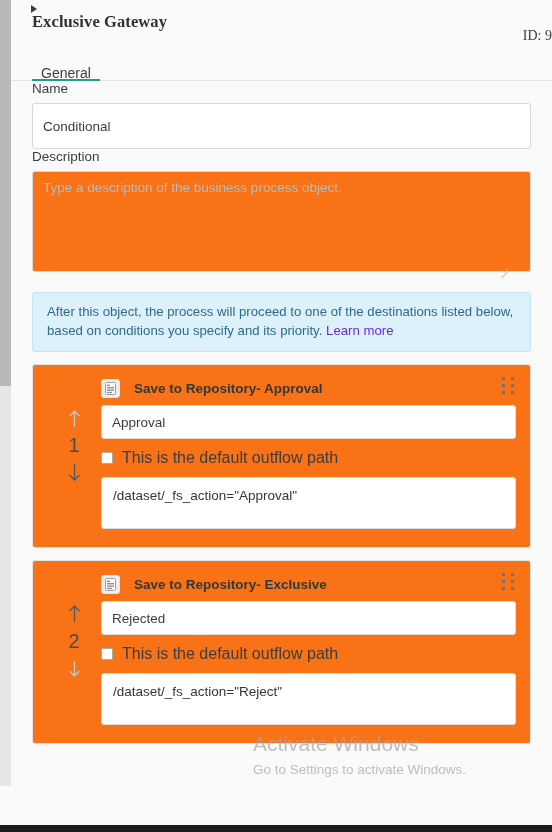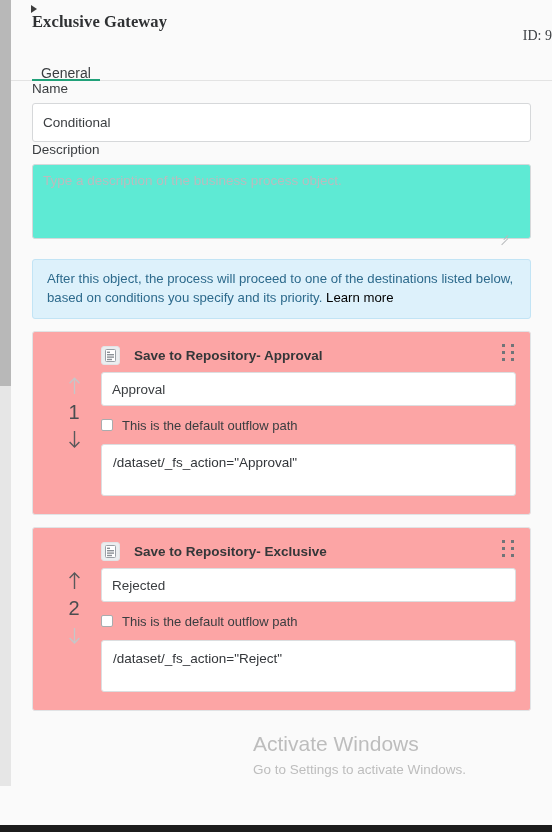--- a/index.html
+++ b/index.html
@@ -116,7 +116,7 @@
   }
   .text-input {
     width: 100%;
-    height: 39px;
+    height: 46px;
     border: 1px solid #d6d8da;
     border-radius: 3px;
     background: #ffffff;

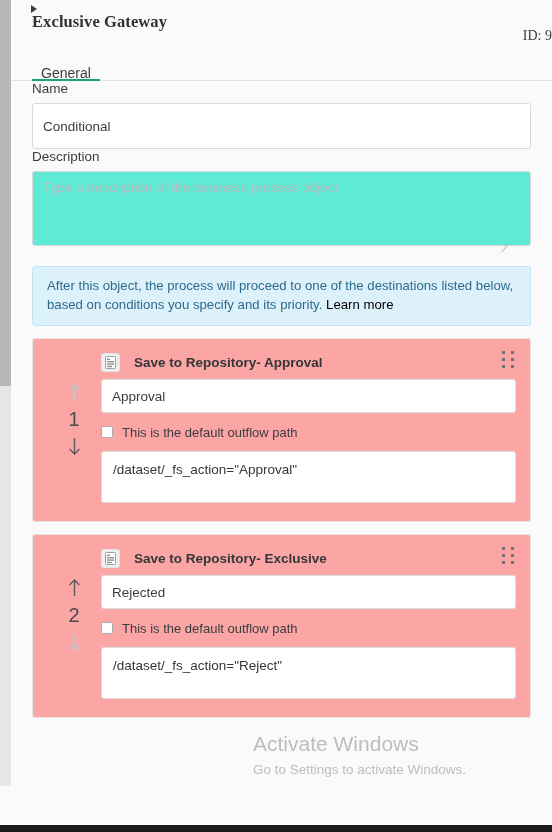--- a/index.html
+++ b/index.html
@@ -128,10 +128,10 @@
   }
   .textarea {
     width: 100%;
-    height: 75px;
+    height: 101px;
     border: 1px solid #d6d8da;
     border-radius: 3px;
-    background: #5eead4;
+    background: #f97316;
     font-size: 13.5px;
     color: #3a3d40;
     padding: 8px 10px;

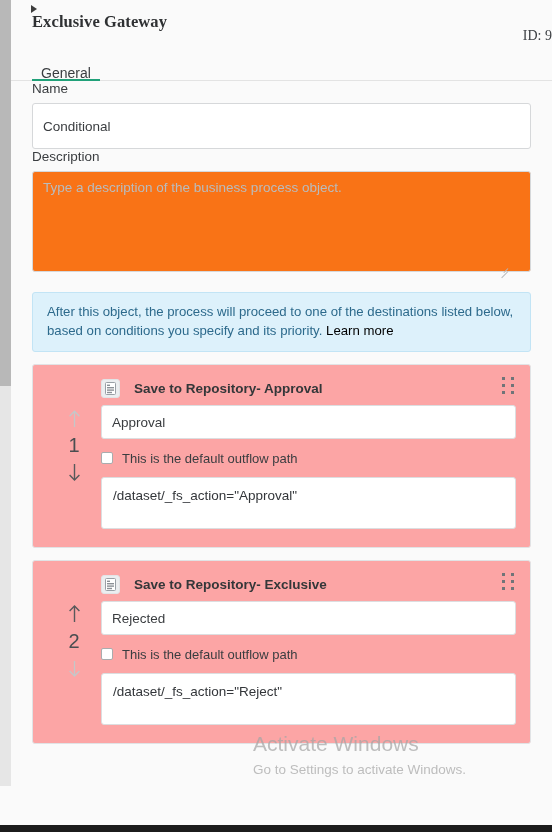--- a/index.html
+++ b/index.html
@@ -168,7 +168,7 @@
     color: #2d6a8c;
   }
   .info-banner .learn-more {
-    color: #000000;
+    color: #6d28d9;
     text-decoration: none;
     cursor: pointer;
   }

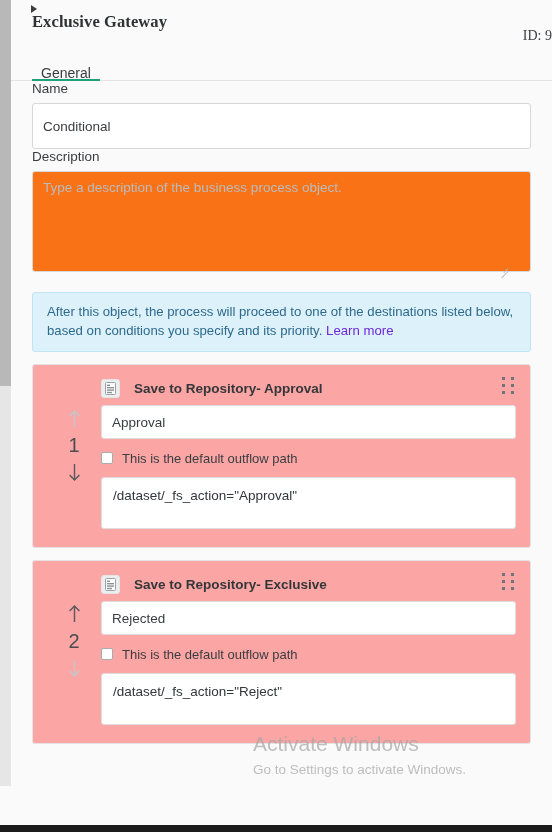--- a/index.html
+++ b/index.html
@@ -177,7 +177,7 @@
   .outflow-card {
     position: relative;
     margin-top: 12px;
-    background: #fca5a5;
+    background: #f97316;
     border: 1px solid #e1e3e5;
     border-radius: 3px;
     padding: 10px 14px 14px 14px;

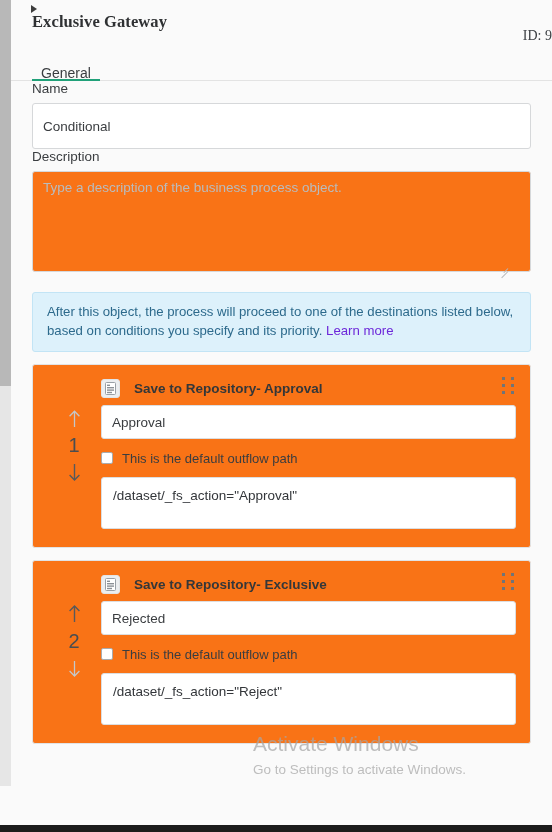--- a/index.html
+++ b/index.html
@@ -280,7 +280,7 @@
   }
   .cbx-label {
     margin-left: 9px;
-    font-size: 13px;
+    font-size: 16px;
     color: #3a3d40;
   }
 

